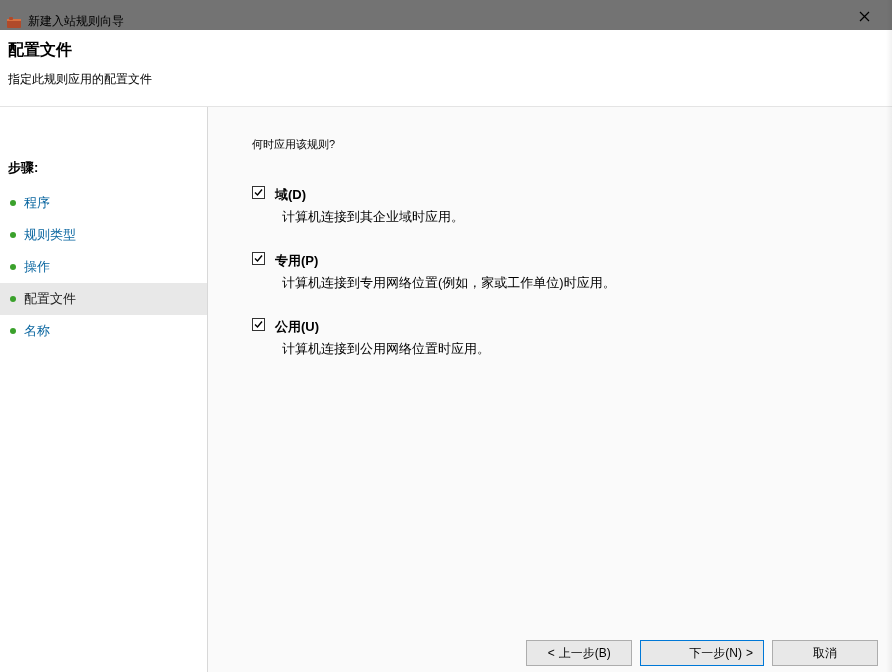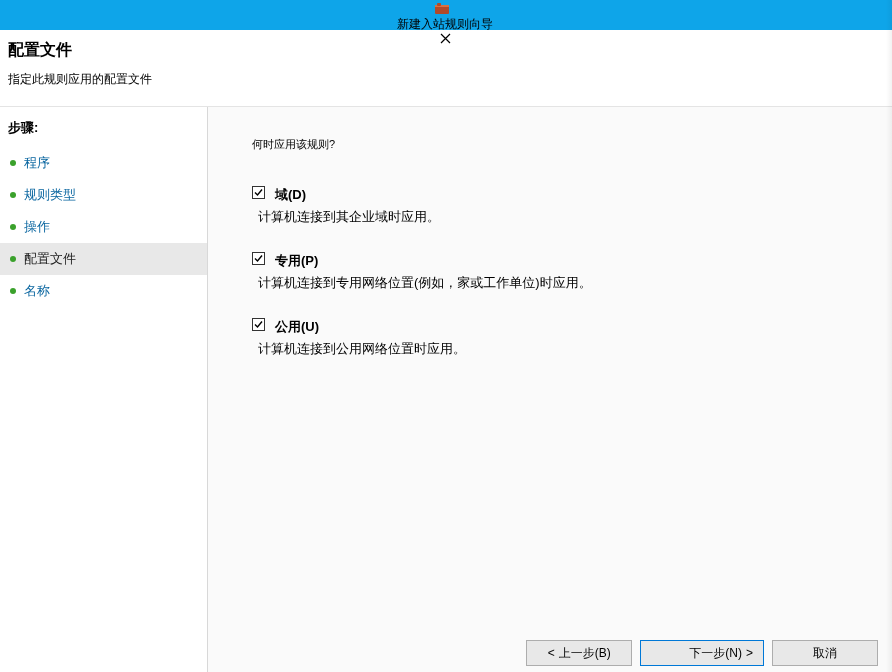--- a/index.html
+++ b/index.html
@@ -16,10 +16,9 @@
   .titlebar {
     height: 30px;
     display: flex;
-    align-items: center;
+    align-items: flex-end;
     padding: 0 8px 0 6px;
-    background: #0ea5e9;
-    flex-direction: column;
+    background: #737373;
   }
   .titlebar .app-icon {
     width: 16px; height: 16px;

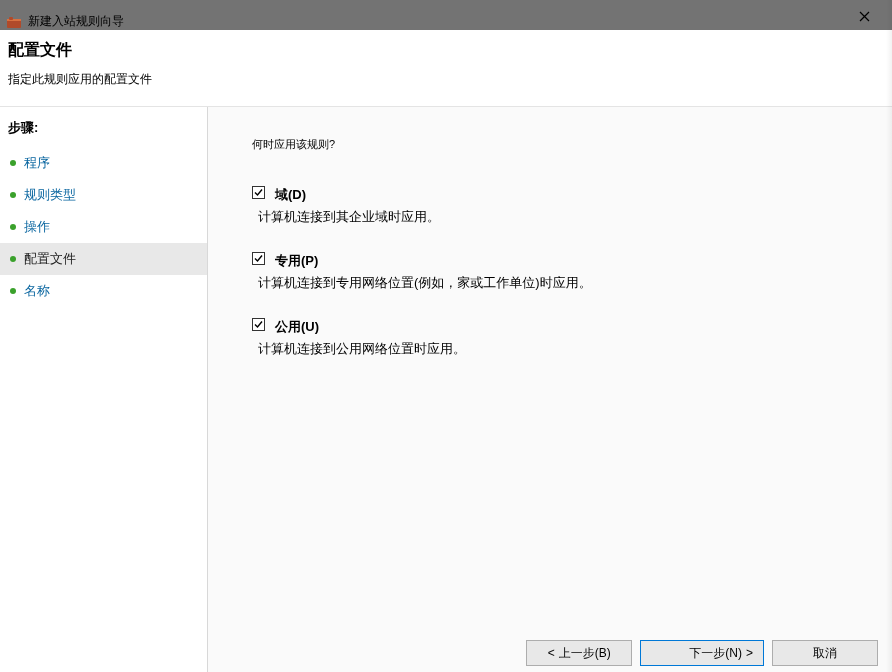--- a/index.html
+++ b/index.html
@@ -63,6 +63,7 @@
     font-weight: bold;
     font-size: 13px;
     padding: 0 8px 10px 8px;
+    margin-top: 40px;
   }
   .step-item {
     display: flex;

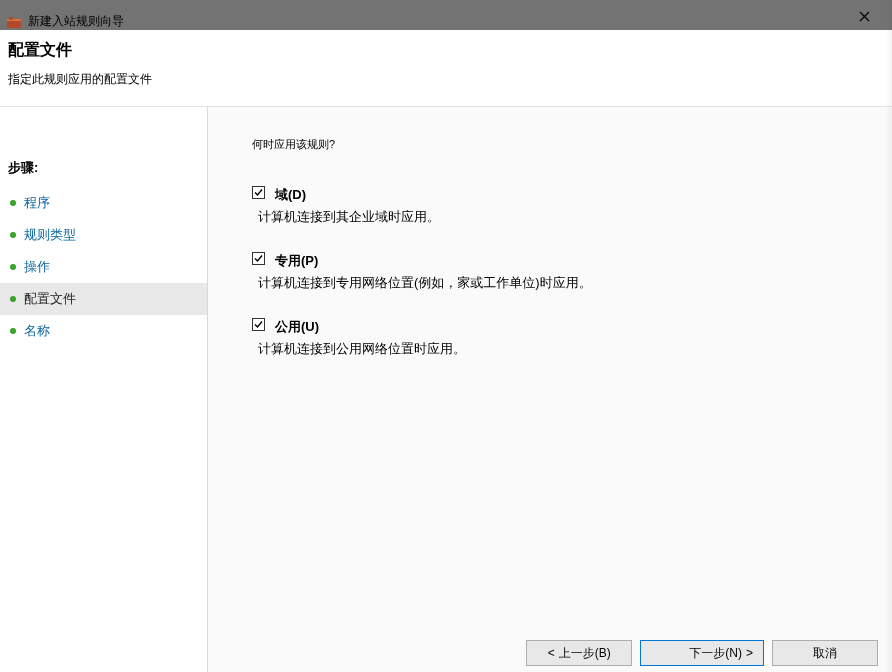--- a/index.html
+++ b/index.html
@@ -121,7 +121,7 @@
   }
   .cb-desc {
     font-size: 13px;
-    margin-left: 6px;
+    margin-left: 30px;
     color: #000;
   }
   .footer {

